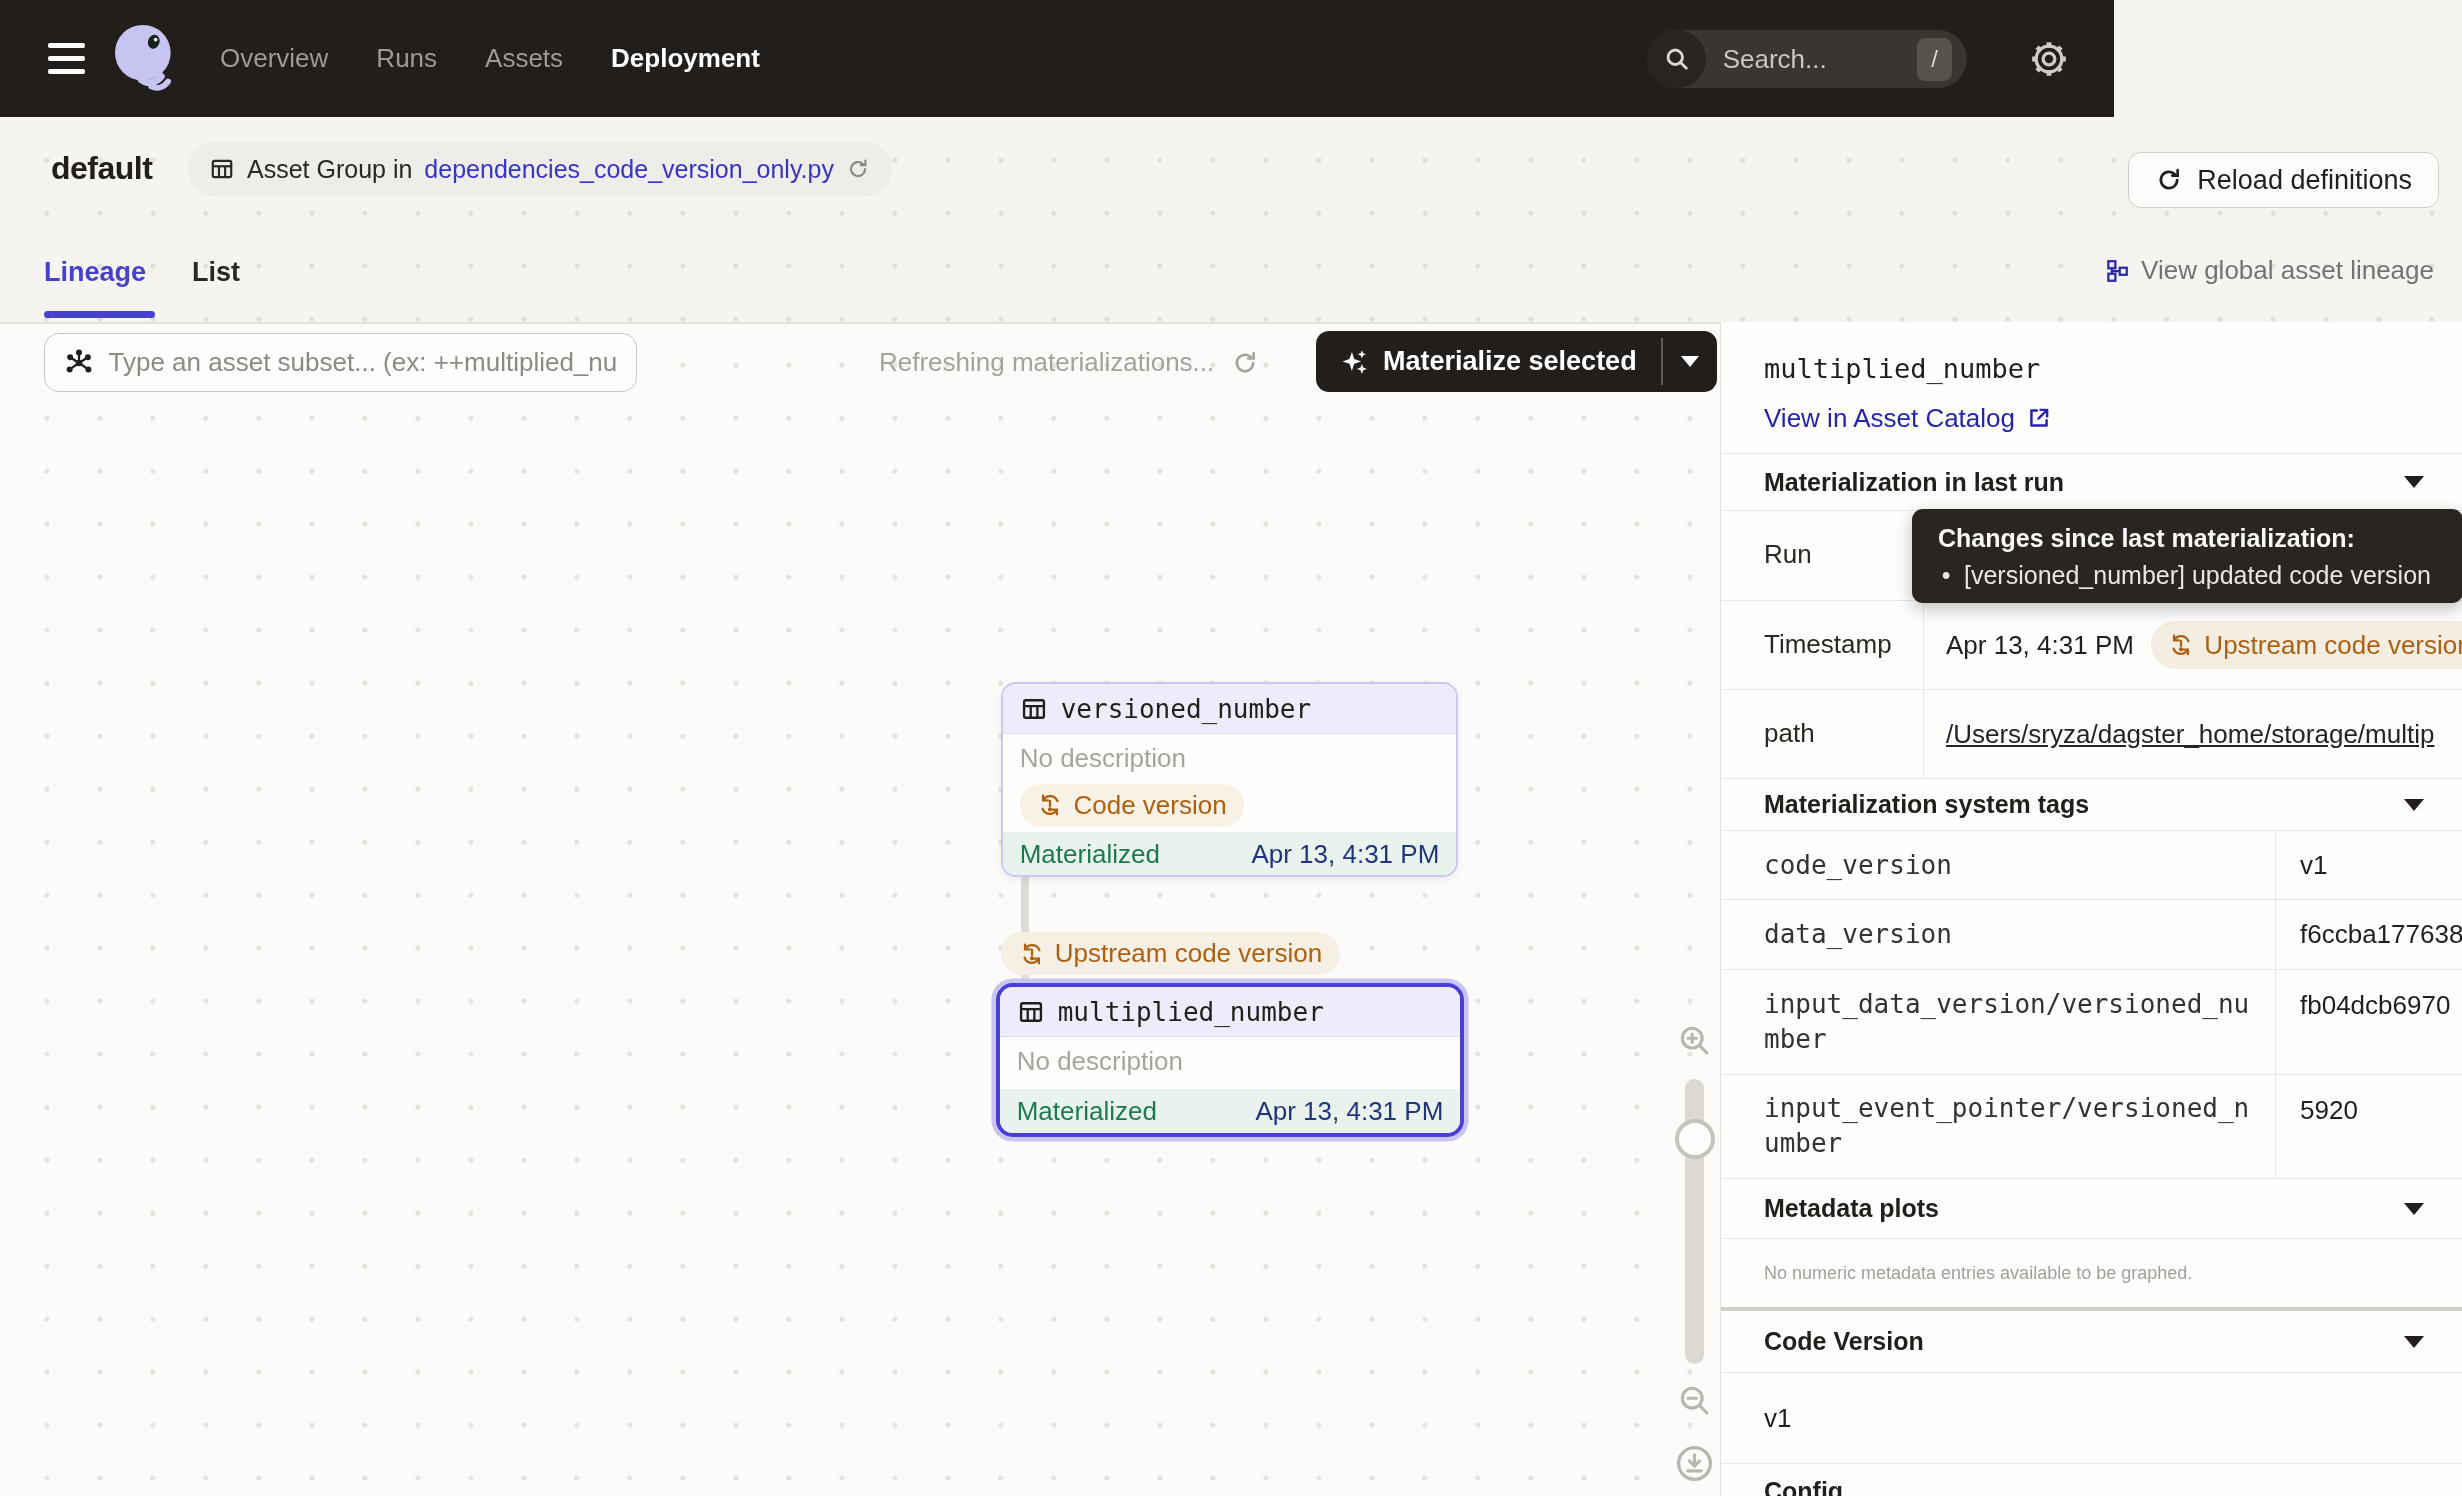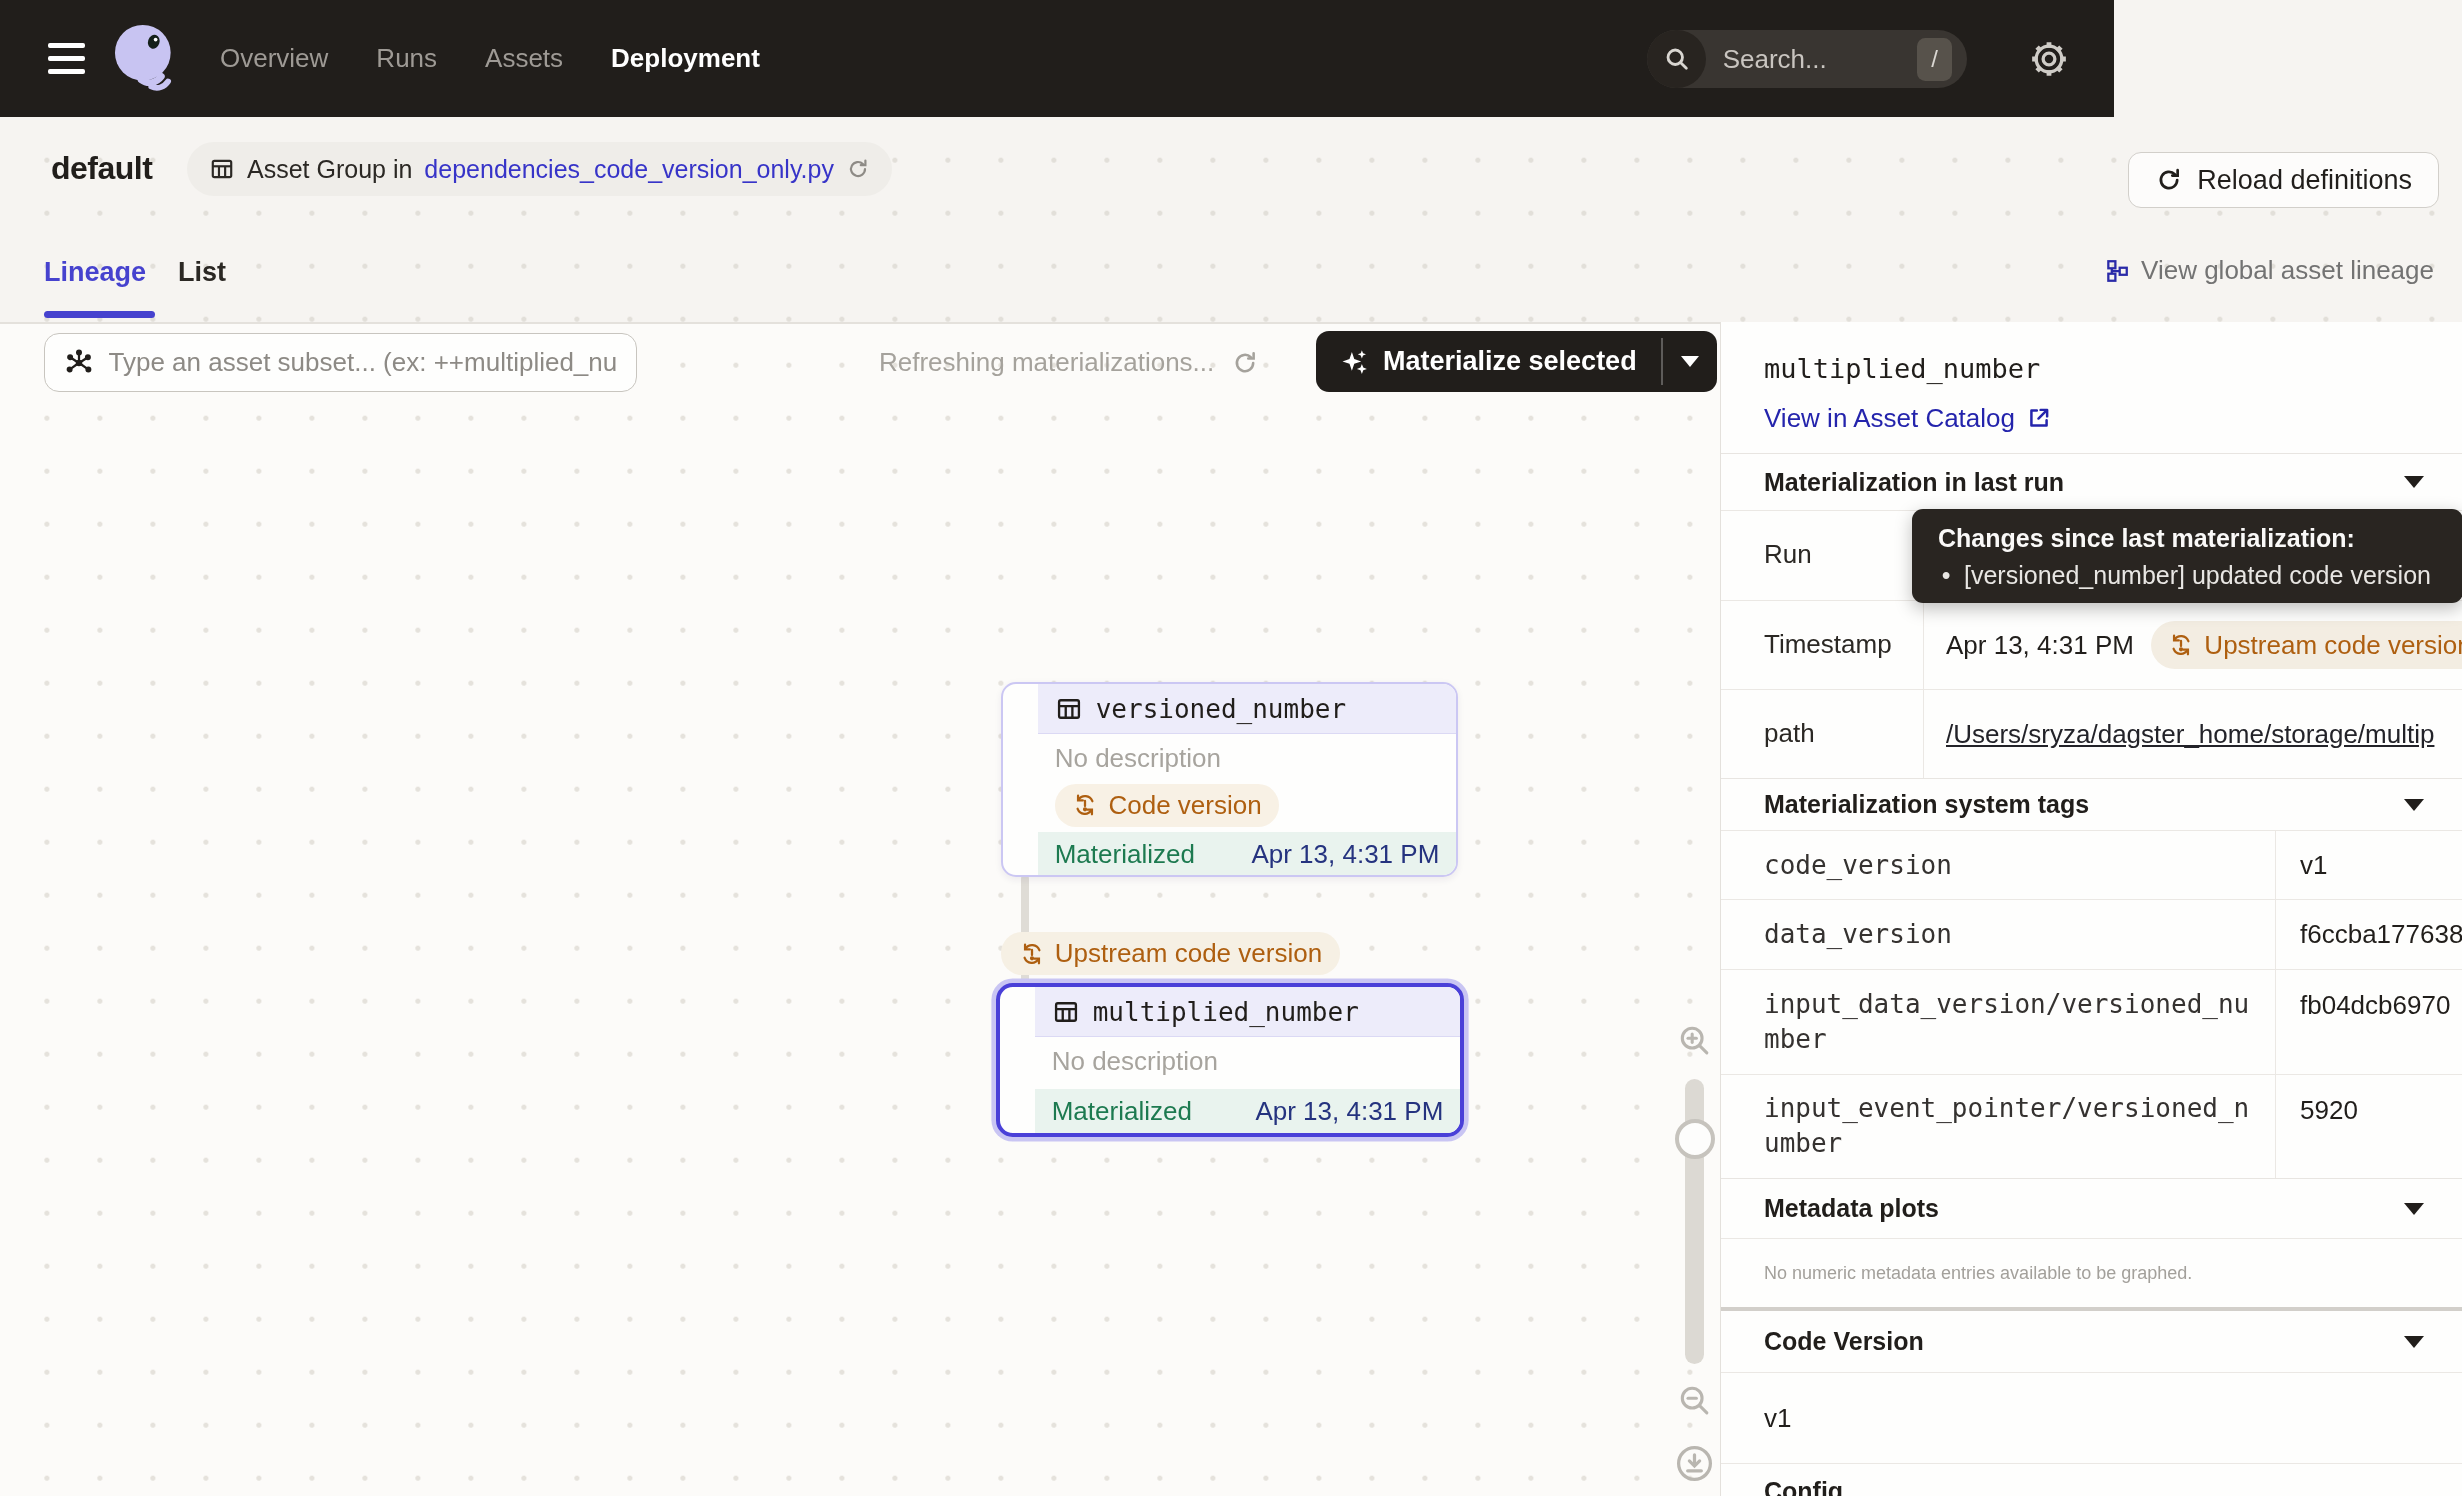--- a/index.html
+++ b/index.html
@@ -48,7 +48,7 @@
   
   .tab{position:absolute;top:257px;font-size:27px;font-weight:600;cursor:pointer;}
   .tab-lineage{left:44px;color:#4642ce;}
-  .tab-list{left:178px;color:#2b2824;}
+  .tab-list{left:192px;color:#2b2824;}
   .tab-underline{position:absolute;left:44px;top:311px;width:111px;height:6.5px;background:#4642ce;border-radius:3.7px;}
   .global-link{position:absolute;right:28px;top:255px;display:inline-flex;align-items:center;gap:11px;font-size:26px;font-weight:500;color:#737373;cursor:pointer;}
   .tabs-divider{position:absolute;left:0;top:322px;width:2462px;height:1.9px;background:#e4e1dc;}

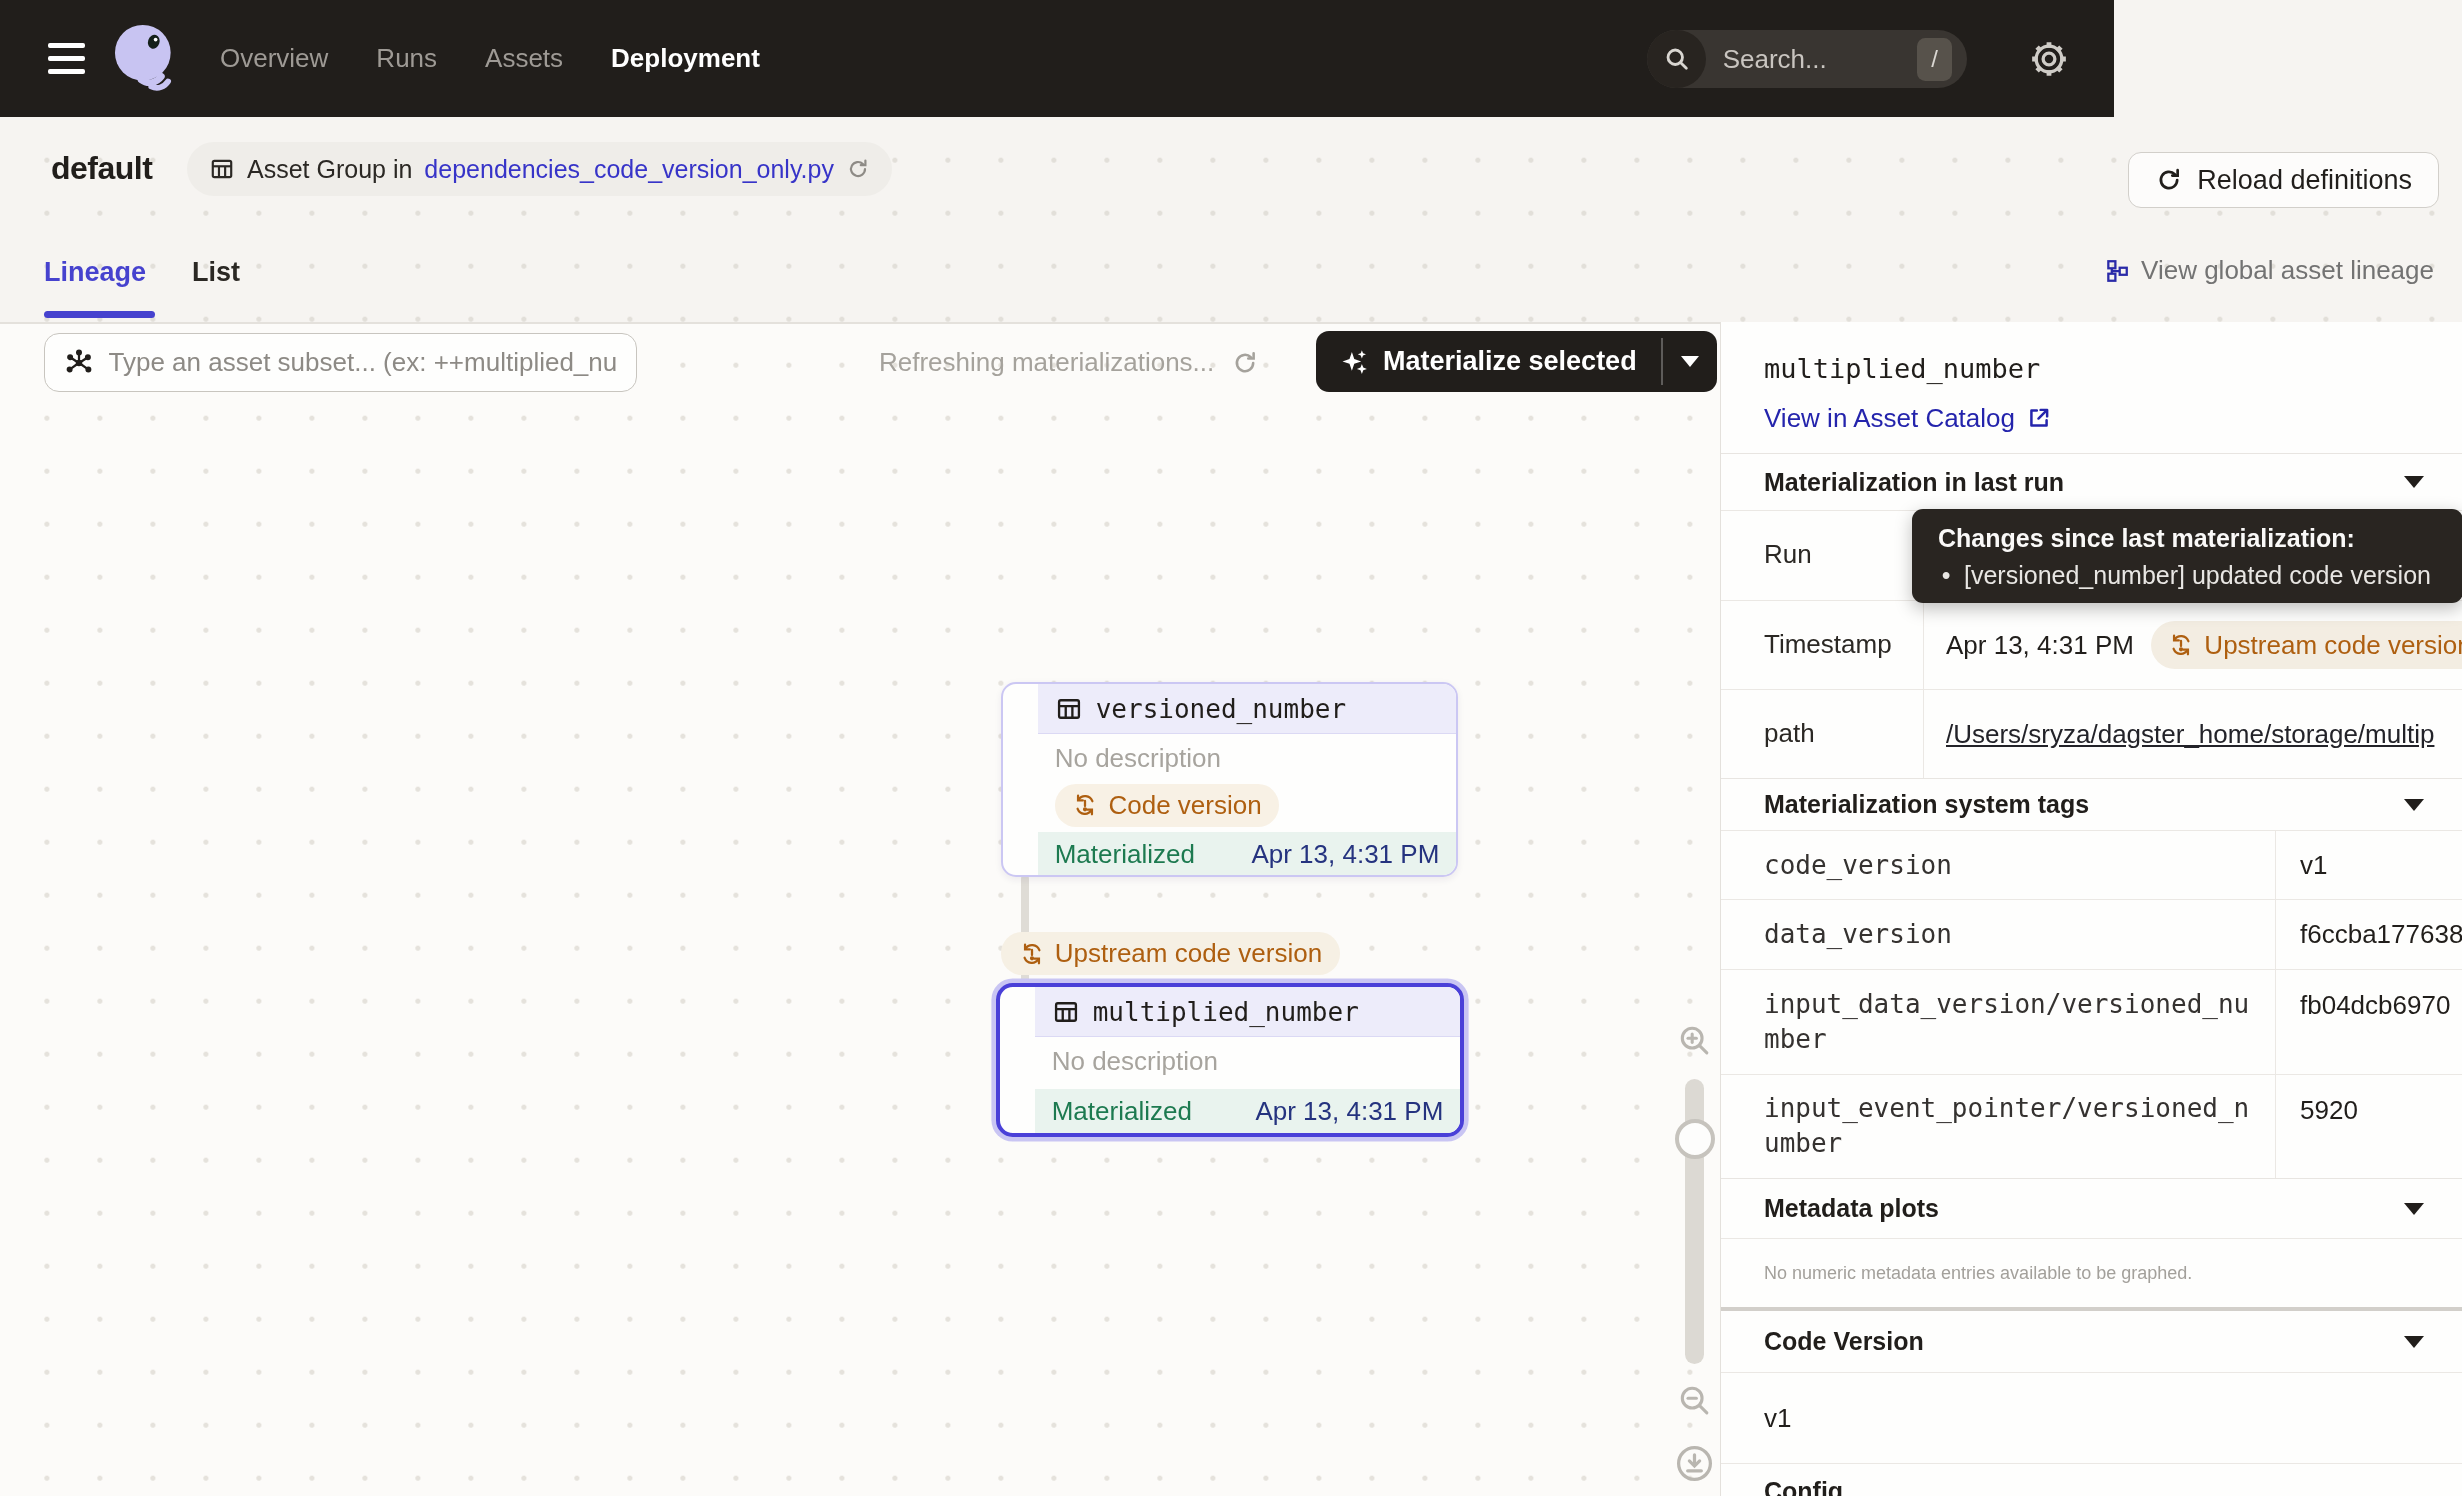--- a/index.html
+++ b/index.html
@@ -65,7 +65,7 @@
 
   
   .edge{position:absolute;left:1021px;top:875px;width:8.3px;height:117px;background:#dfdcd6;border-radius:3.7px;}
-  .node{position:absolute;background:#fefefd;overflow:hidden;display:flex;flex-direction:column;padding-left:35px;}
+  .node{position:absolute;background:#fefefd;overflow:hidden;display:flex;flex-direction:column;}
   .node-v{left:1001px;top:682px;width:457px;height:195px;border:2.8px solid #cbc7f3;border-radius:15px;box-shadow:0 2.8px 7.4px rgba(40,35,90,0.07);}
   .node-m{left:996px;top:983px;width:468px;height:154px;border:4.6px solid #4a40d8;border-radius:16.7px;box-shadow:0 0 0 4.6px #c9c5f3;}
   .node-head{height:50px;background:#edecfa;border-bottom:0.9px solid #dbd9f4;display:flex;align-items:center;gap:13px;padding:0 16.7px;flex:none;}

